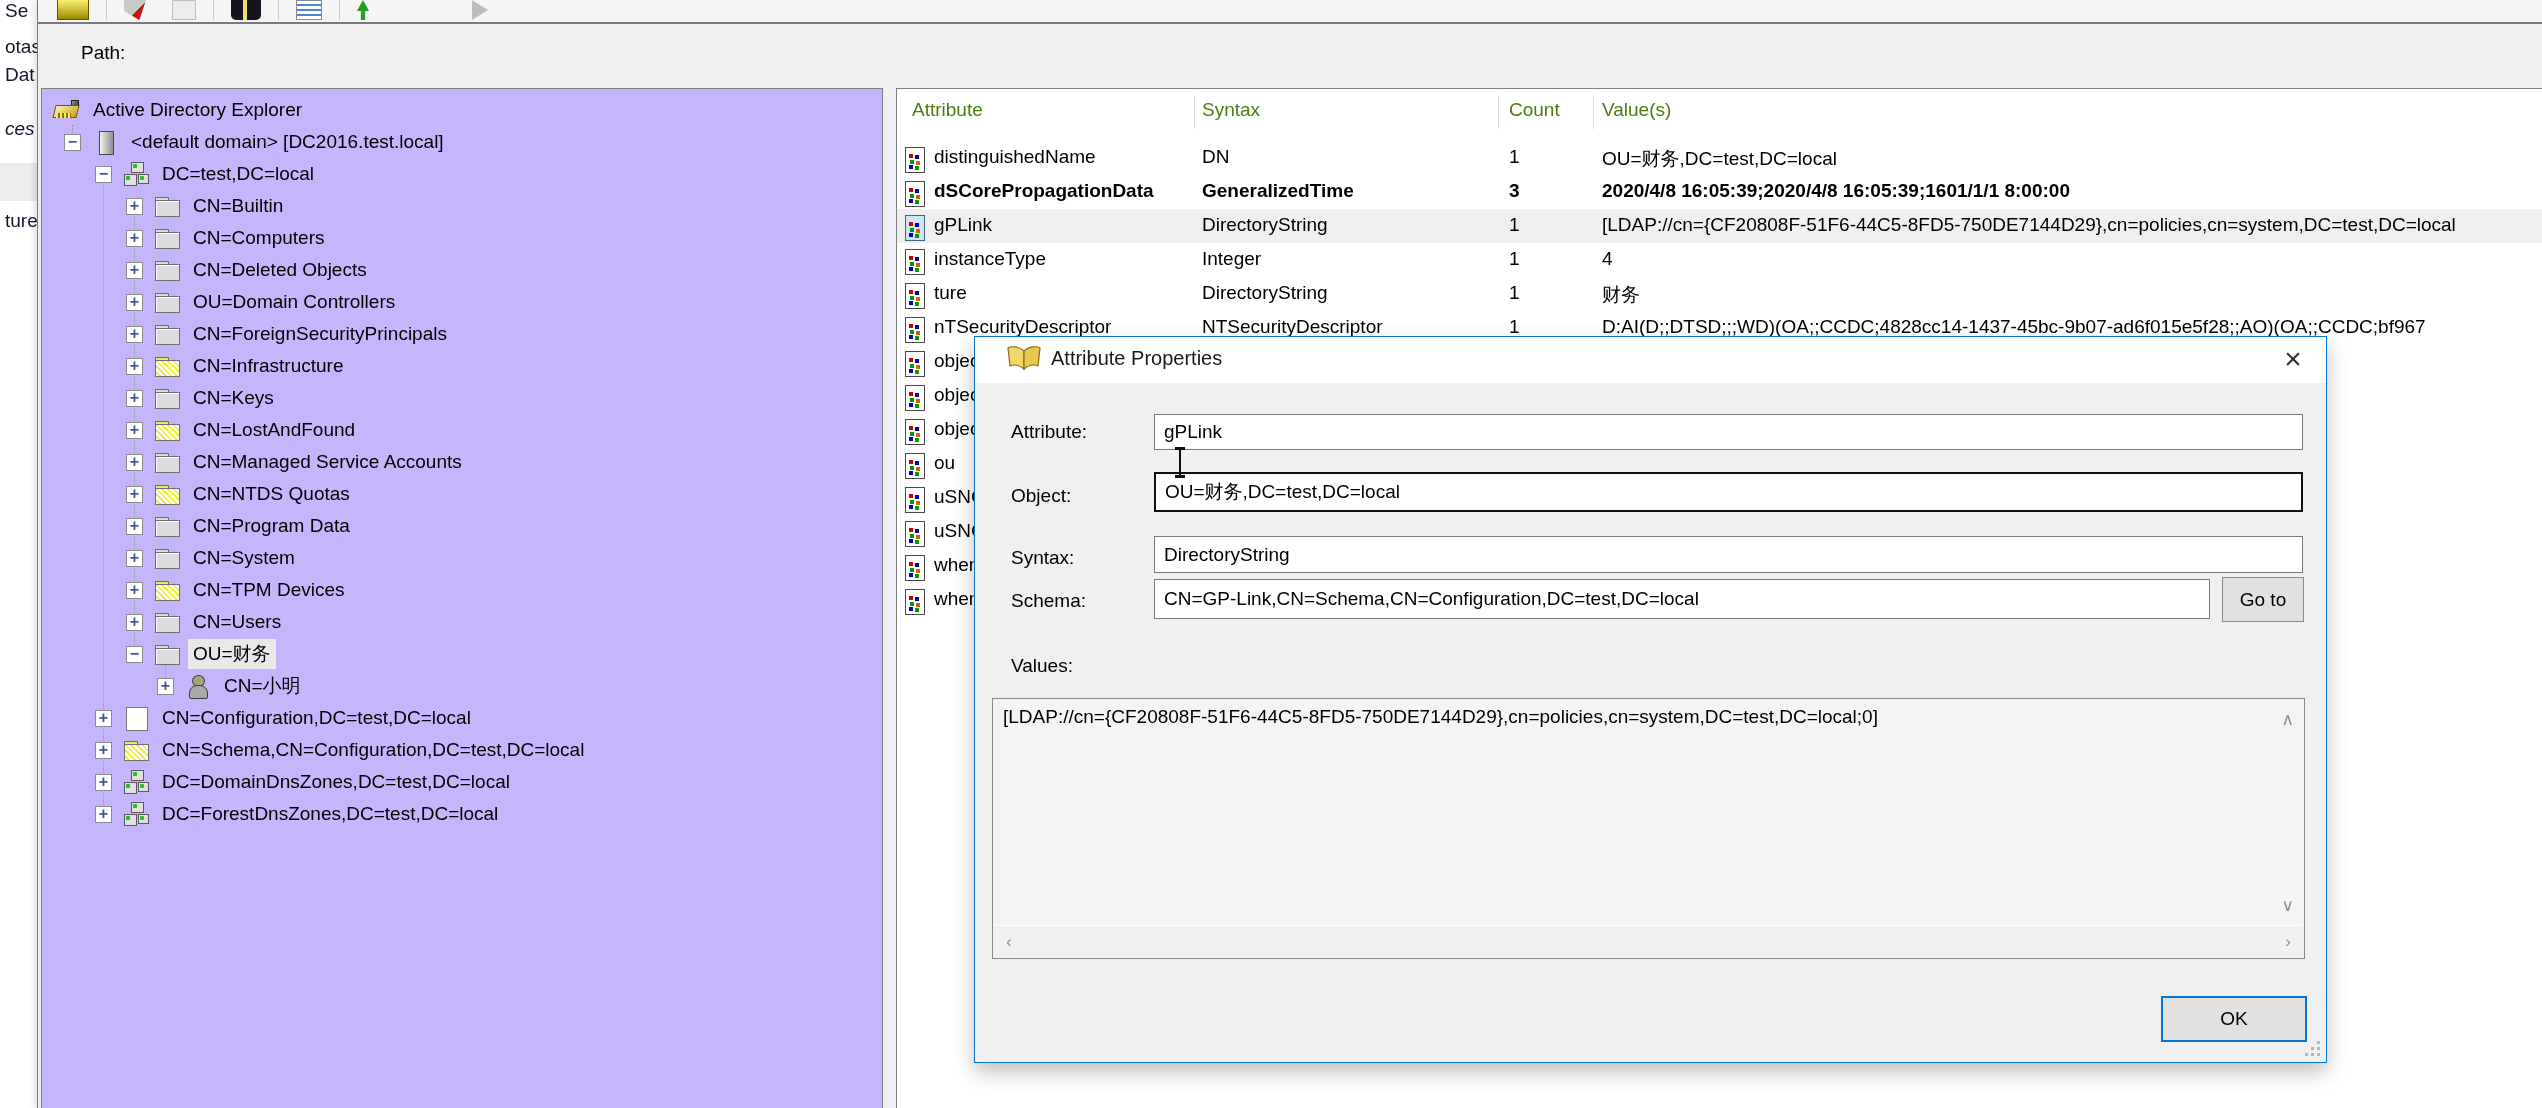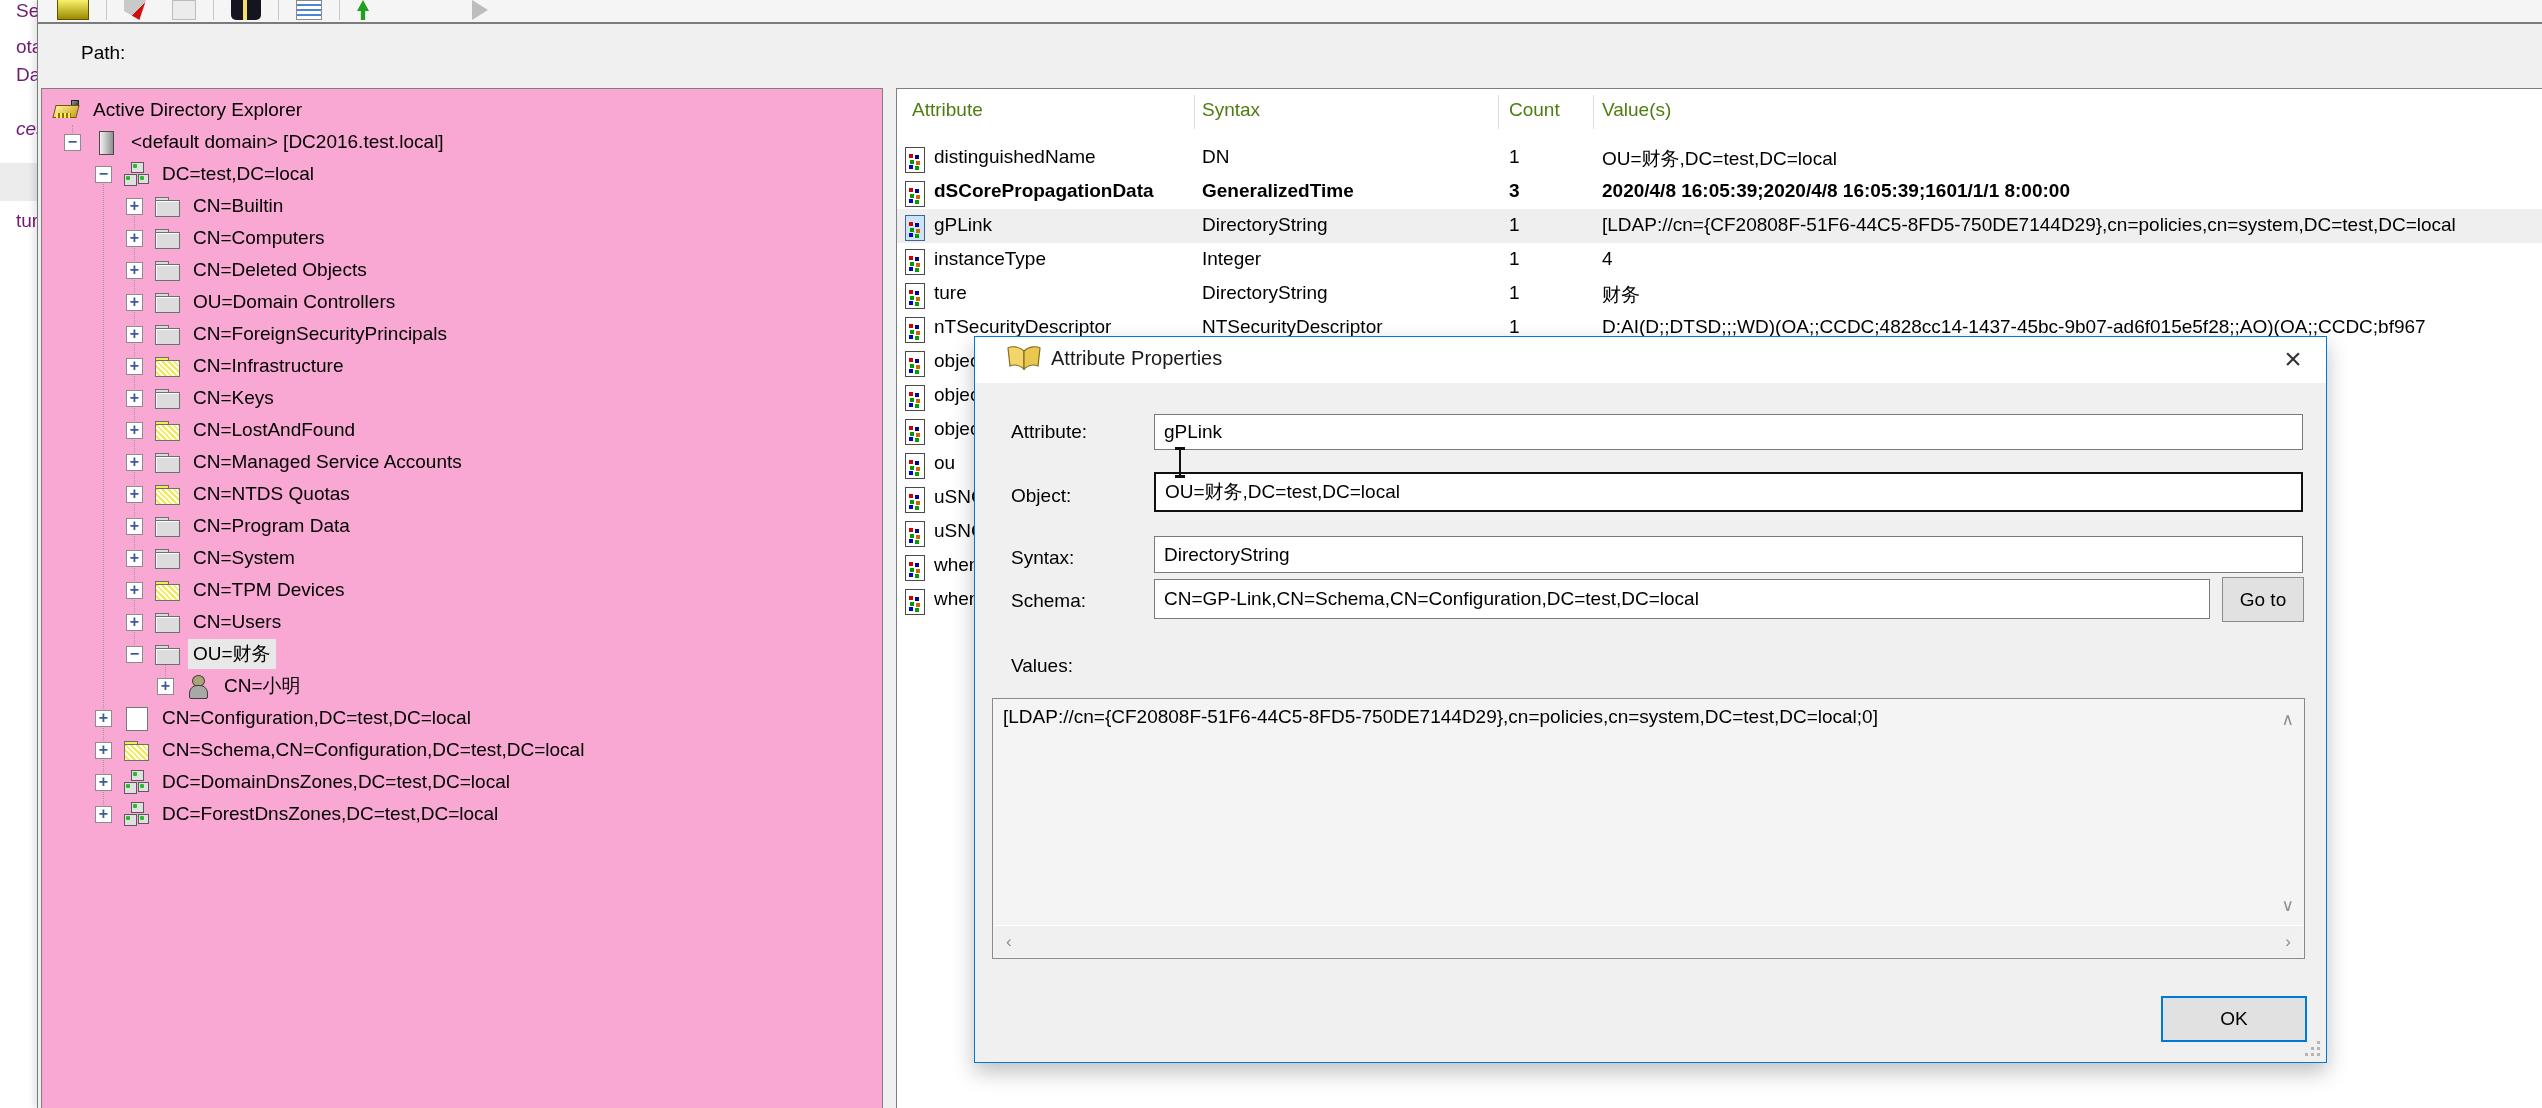--- a/index.html
+++ b/index.html
@@ -8,7 +8,7 @@
          font-family:"Liberation Sans","DejaVu Sans",sans-serif;font-size:19px;color:#000;}
 
   
-  .bgfrag{position:absolute;left:16px;color:#701a75;white-space:nowrap}
+  .bgfrag{position:absolute;left:5px;color:#0f172a;white-space:nowrap}
   .bgband{position:absolute;left:0;top:163px;width:37px;height:38px;background:#ececec}
 
   

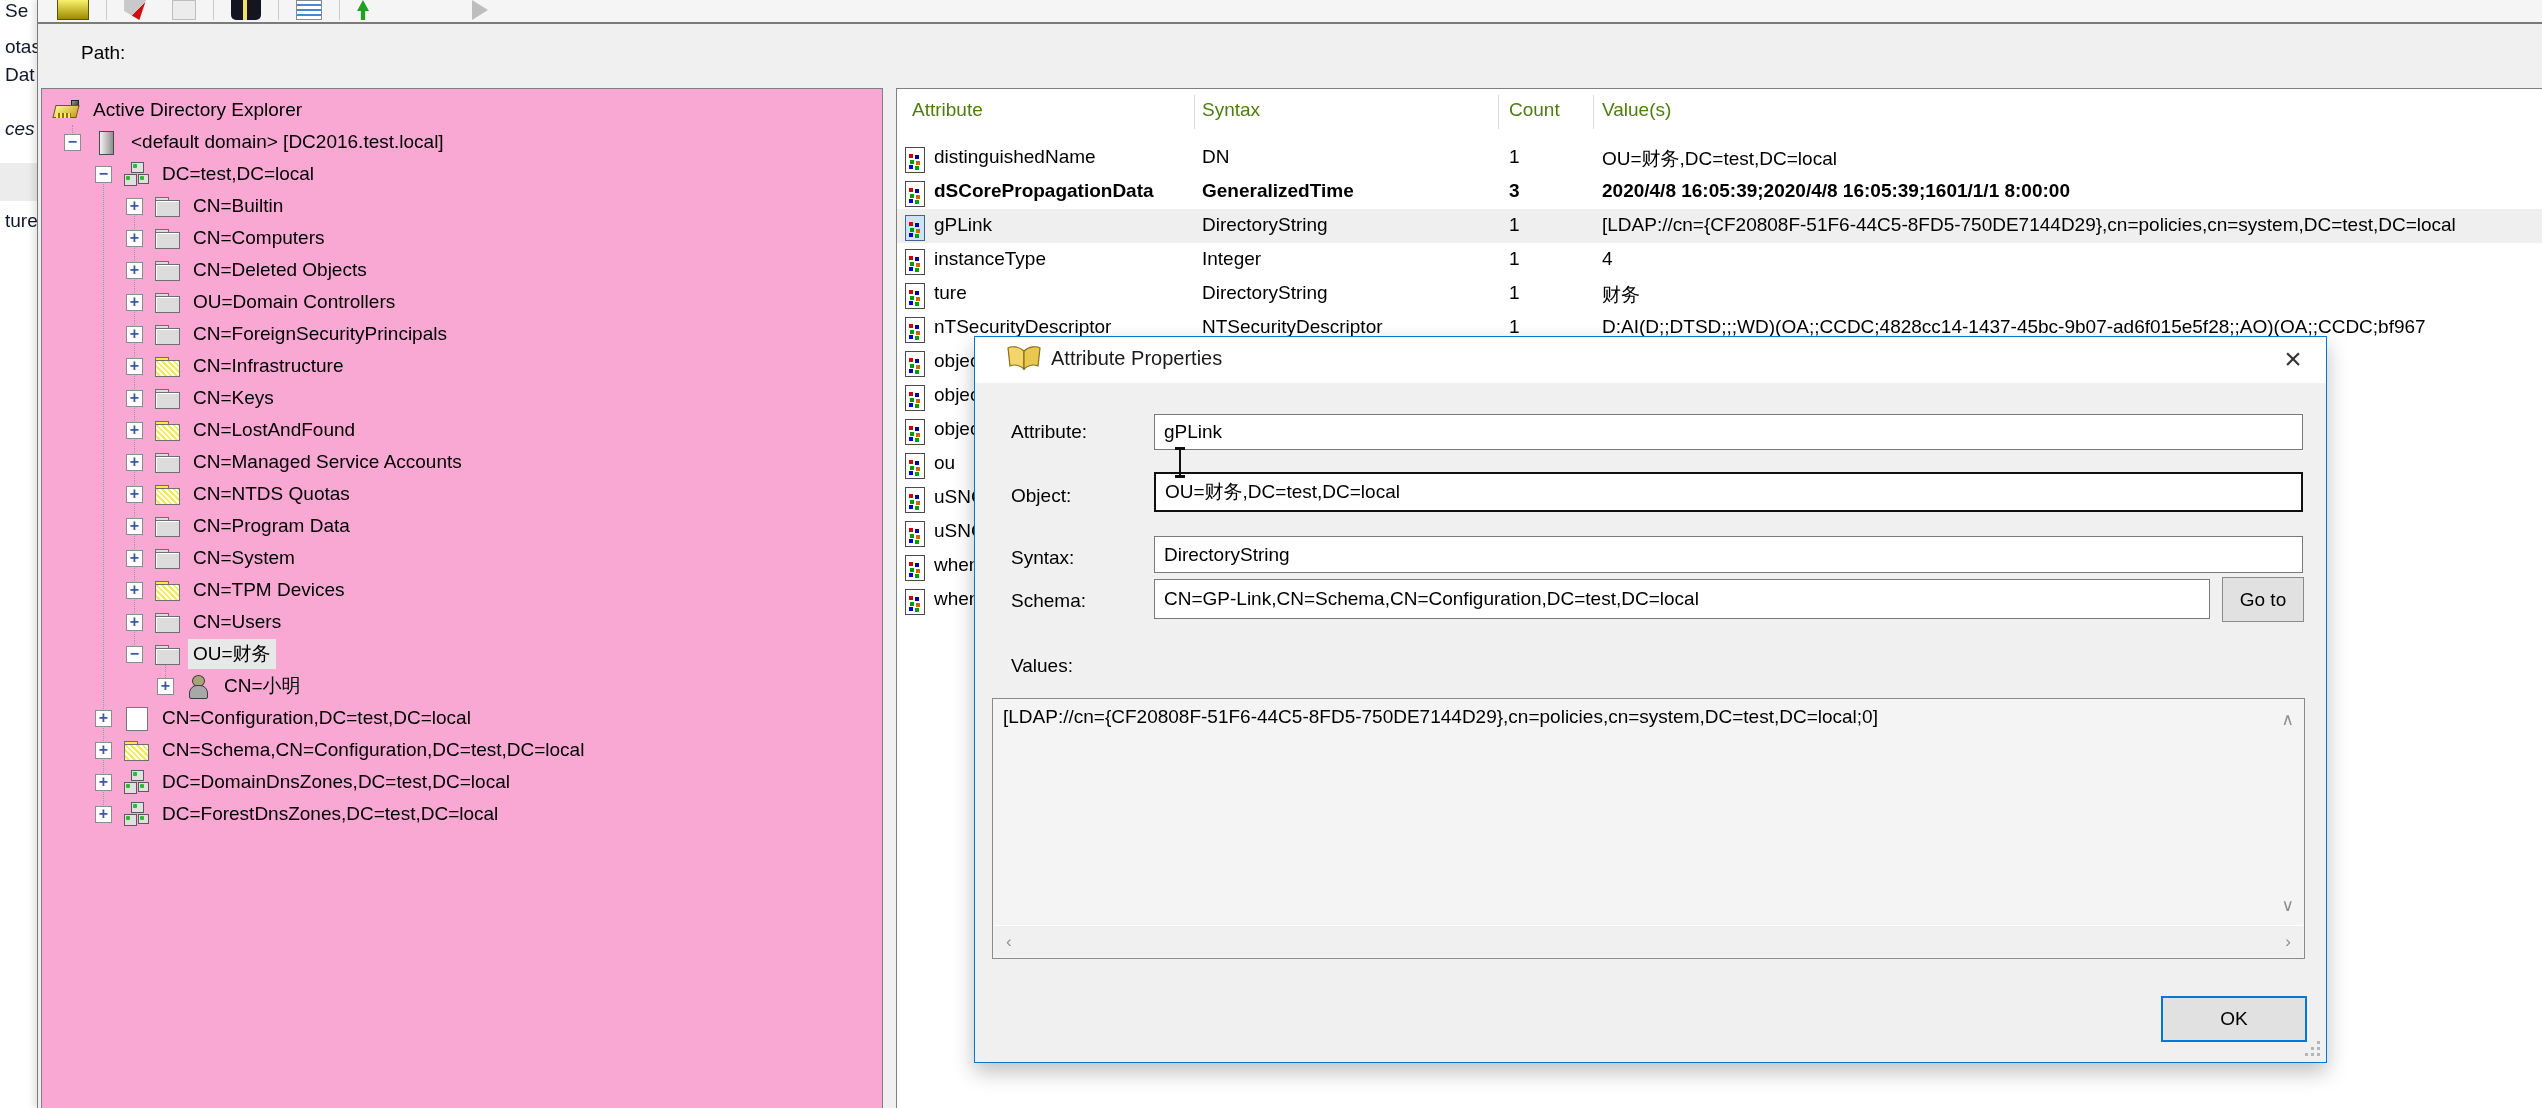--- a/index.html
+++ b/index.html
@@ -34,7 +34,7 @@
              line-height:32px;padding:0 8px;white-space:nowrap;overflow:hidden}
 
   
-  .treepanel{position:absolute;left:3px;top:88px;width:842px;height:1020px;background:#f9a8d4;
+  .treepanel{position:absolute;left:3px;top:88px;width:842px;height:1020px;background:#c4b5fd;
              border:1px solid #7f7f7f;border-bottom:none;overflow:hidden}
   .listpanel{position:absolute;left:858px;top:88px;right:0;height:1020px;background:#fff;
              border-top:1px solid #7f7f7f;border-left:1px solid #7f7f7f;overflow:hidden}

